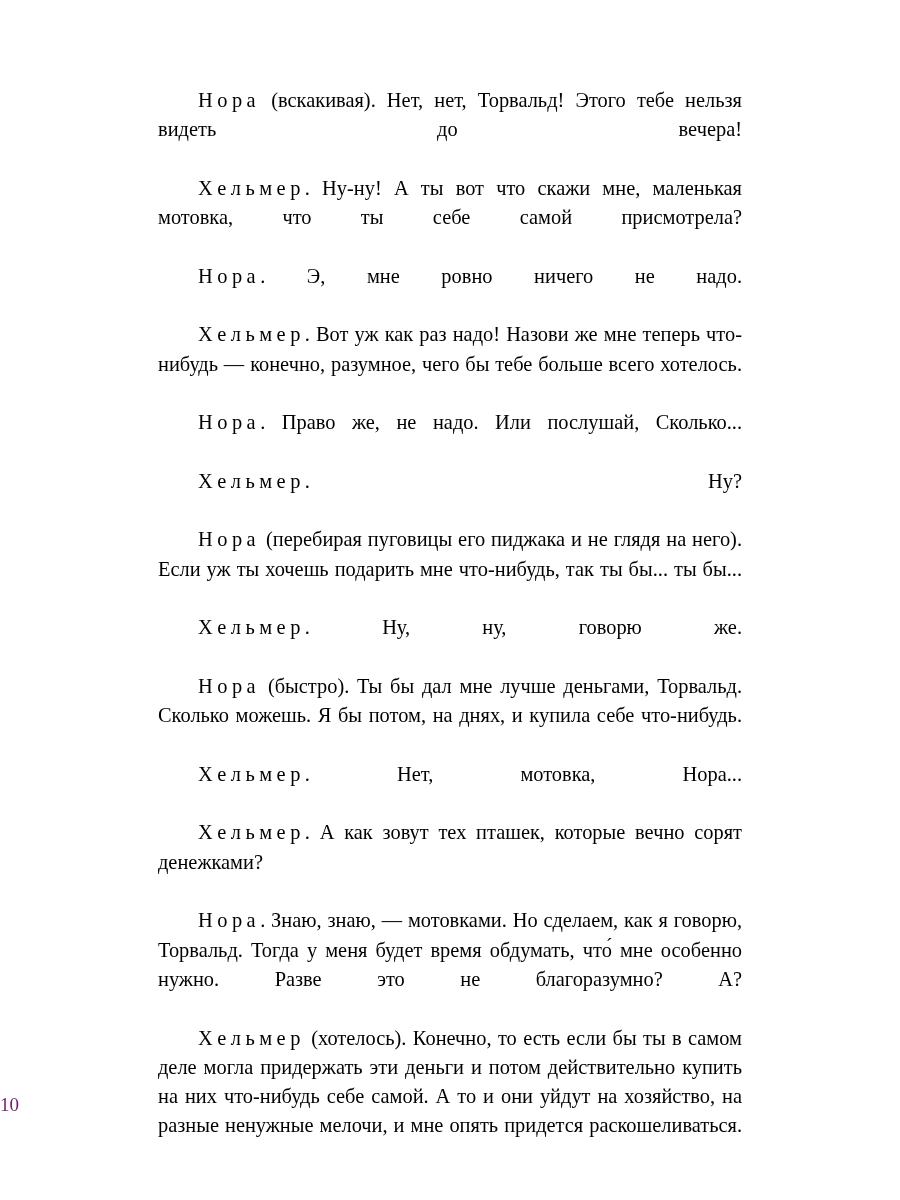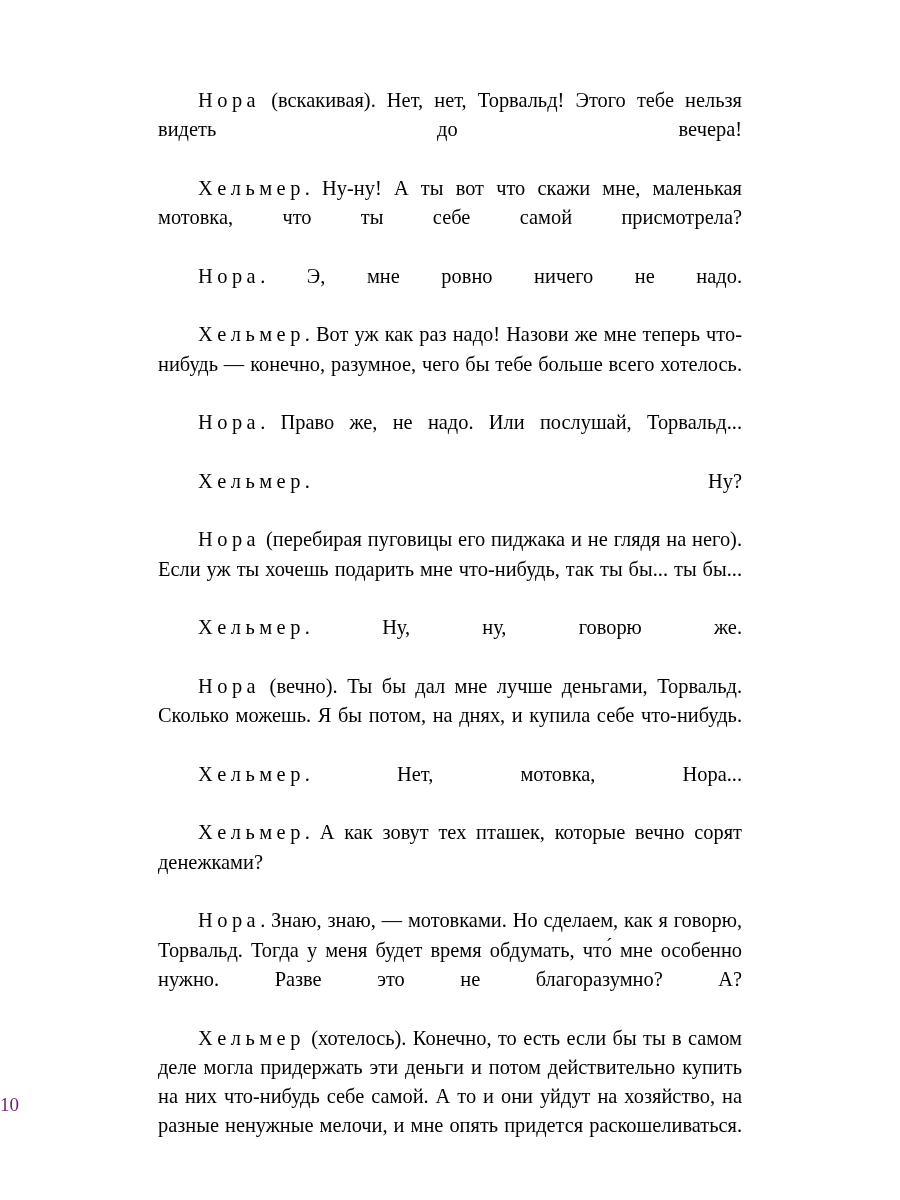--- a/index.html
+++ b/index.html
@@ -80,7 +80,7 @@
       <p class="para"><span class="speaker">Хельмер</span><span>. Ну-ну! А ты вот что скажи мне, маленькая мотовка, что ты себе самой присмотрела?</span></p>
       <p class="para"><span class="speaker">Нора</span><span>. Э, мне ровно ничего не надо.</span></p>
       <p class="para"><span class="speaker">Хельмер</span><span>. Вот уж как раз надо! Назови же мне теперь что-нибудь — конечно, разумное, чего бы тебе больше всего хотелось.</span></p>
-      <p class="para"><span class="speaker">Нора</span><span>. Право же, не надо. Или послушай, Торвальд...</span></p>
+      <p class="para"><span class="speaker">Нора</span><span>. Право же, не надо. Или послушай, Сколько...</span></p>
       <p class="para"><span class="speaker">Хельмер</span><span>. Ну?</span></p>
       <p class="para"><span class="speaker">Нора</span> <span class="direction">(перебирая пуговицы его пиджака и не глядя на него)</span><span>. Если уж ты хочешь подарить мне что-нибудь, так ты бы... ты бы...</span></p>
       <p class="para"><span class="speaker">Хельмер</span><span>. Ну, ну, говорю же.</span></p>

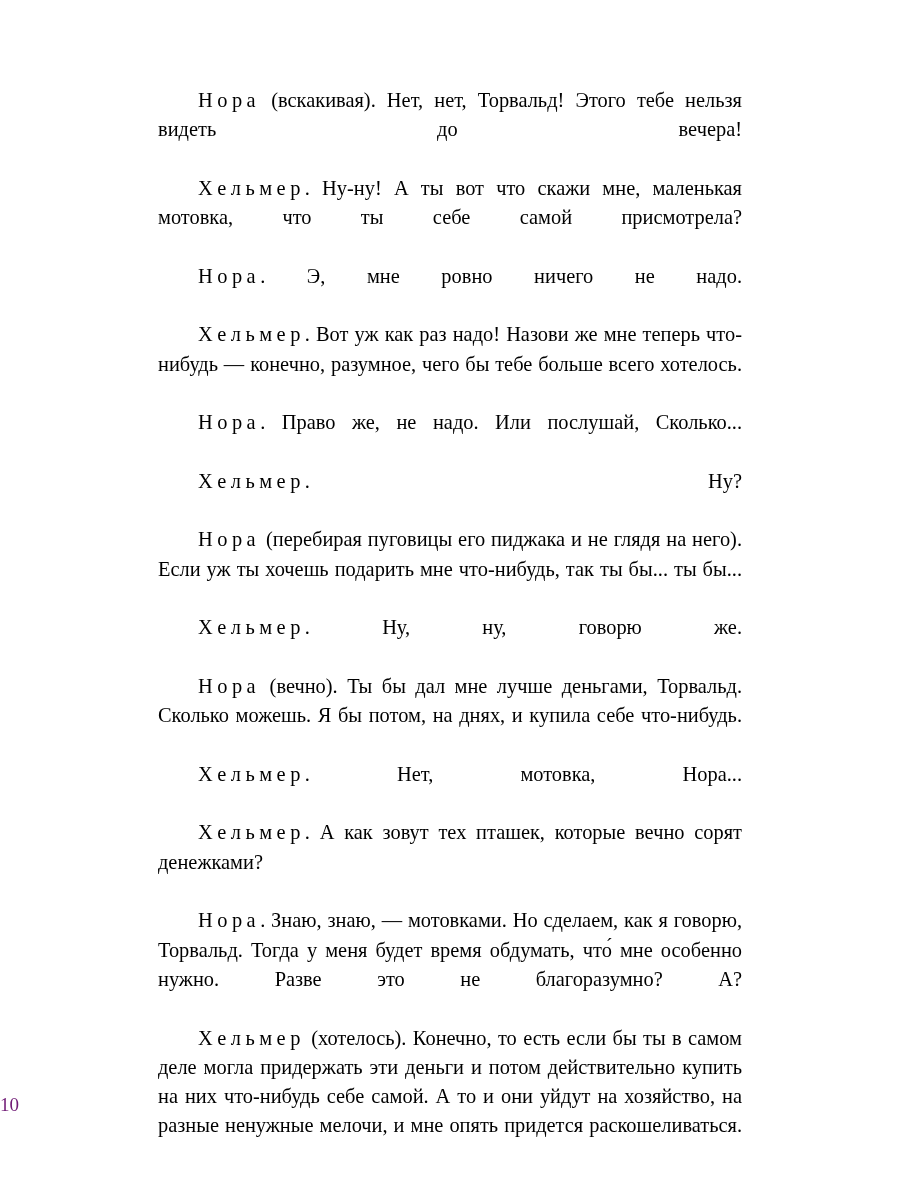--- a/index.html
+++ b/index.html
@@ -84,7 +84,7 @@
       <p class="para"><span class="speaker">Хельмер</span><span>. Ну?</span></p>
       <p class="para"><span class="speaker">Нора</span> <span class="direction">(перебирая пуговицы его пиджака и не глядя на него)</span><span>. Если уж ты хочешь подарить мне что-нибудь, так ты бы... ты бы...</span></p>
       <p class="para"><span class="speaker">Хельмер</span><span>. Ну, ну, говорю же.</span></p>
-      <p class="para"><span class="speaker">Нора</span> <span class="direction">(вечно)</span><span>. Ты бы дал мне лучше деньгами, Торвальд. Сколько можешь. Я бы потом, на днях, и купила себе что-нибудь.</span></p>
+      <p class="para"><span class="speaker">Нора</span> <span class="direction">(быстро)</span><span>. Ты бы дал мне лучше деньгами, Торвальд. Сколько можешь. Я бы потом, на днях, и купила себе что-нибудь.</span></p>
       <p class="para"><span class="speaker">Хельмер</span><span>. Нет, мотовка, Нора...</span></p>
       <p class="para"><span class="speaker">Хельмер</span><span>. А как зовут тех пташек, которые вечно сорят денежками?</span></p>
       <p class="para"><span class="speaker">Нора</span><span>. Знаю, знаю, — мотовками. Но сделаем, как я говорю, Торвальд. Тогда у меня будет время обдумать, что́ мне особенно нужно. Разве это не благоразумно? А?</span></p>

